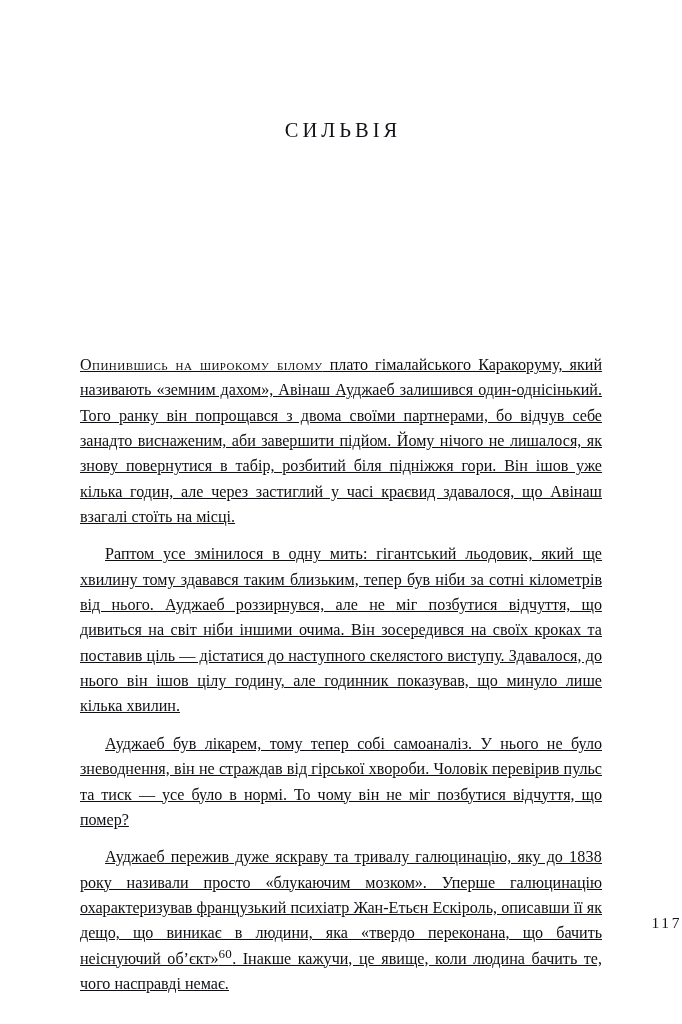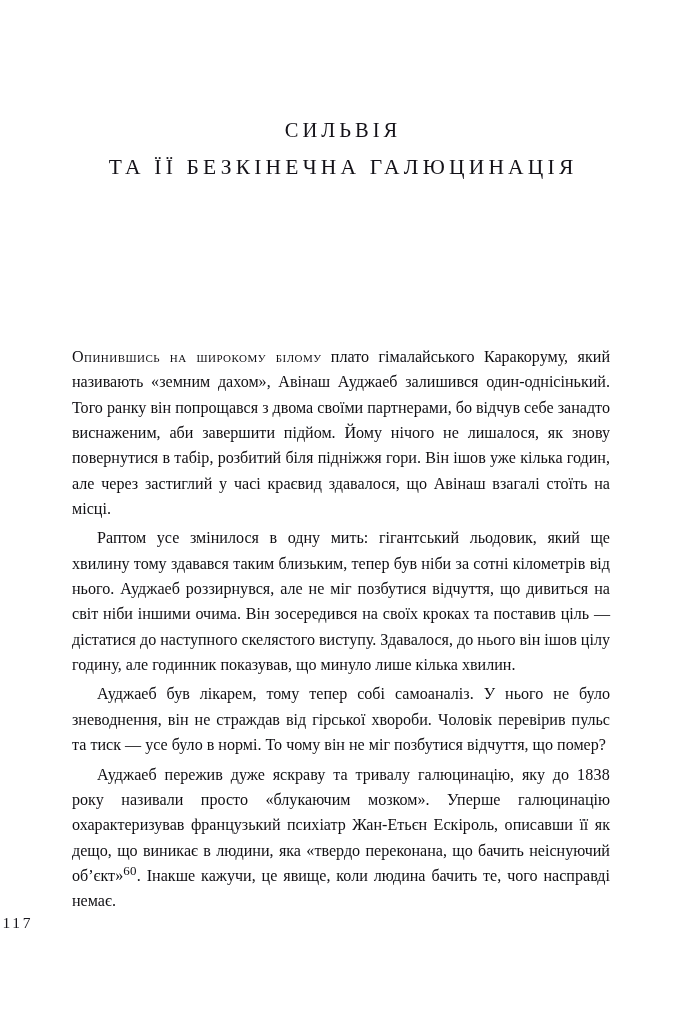--- a/index.html
+++ b/index.html
@@ -104,7 +104,6 @@
 
   <div class="chapter-title">
     <span class="title-line line-1">СИЛЬВІЯ</span>
-    <span class="title-line line-2">ТА ЇЇ БЕЗКІНЕЧНА ГАЛЮЦИНАЦІЯ</span>
   </div>
 
   <div class="text-block">

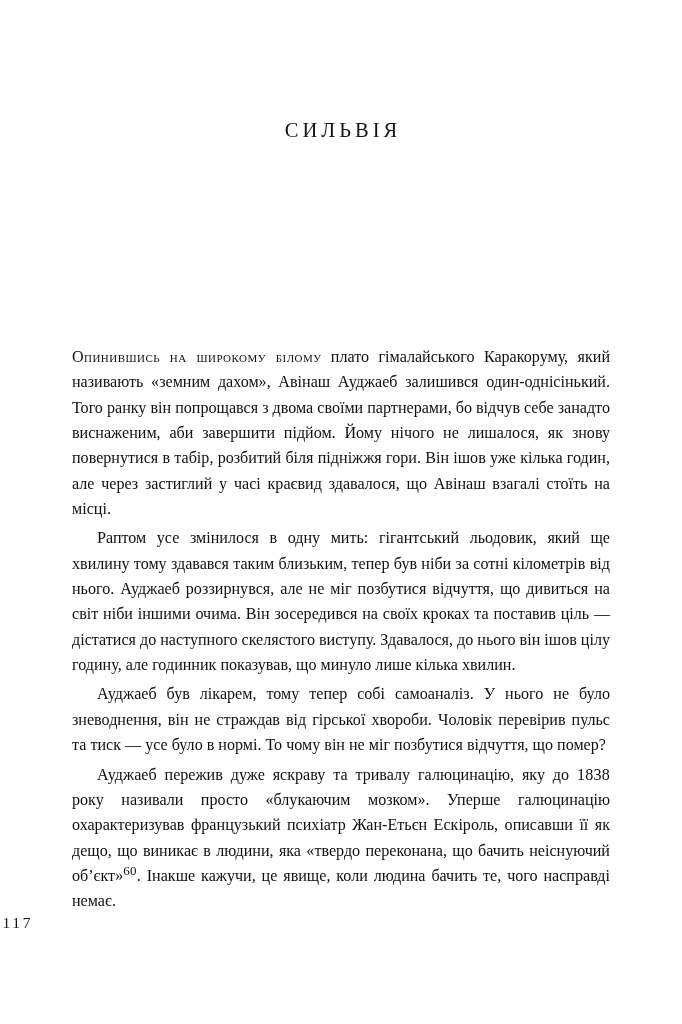--- a/index.html
+++ b/index.html
@@ -62,8 +62,9 @@
     hyphens: manual;
   }
   .text-block p {
-    margin: 4px;
+    margin: 12px;
     text-indent: 25px;
+    text-decoration: underline;
   }
   .text-block p.first {
     text-indent: 0;

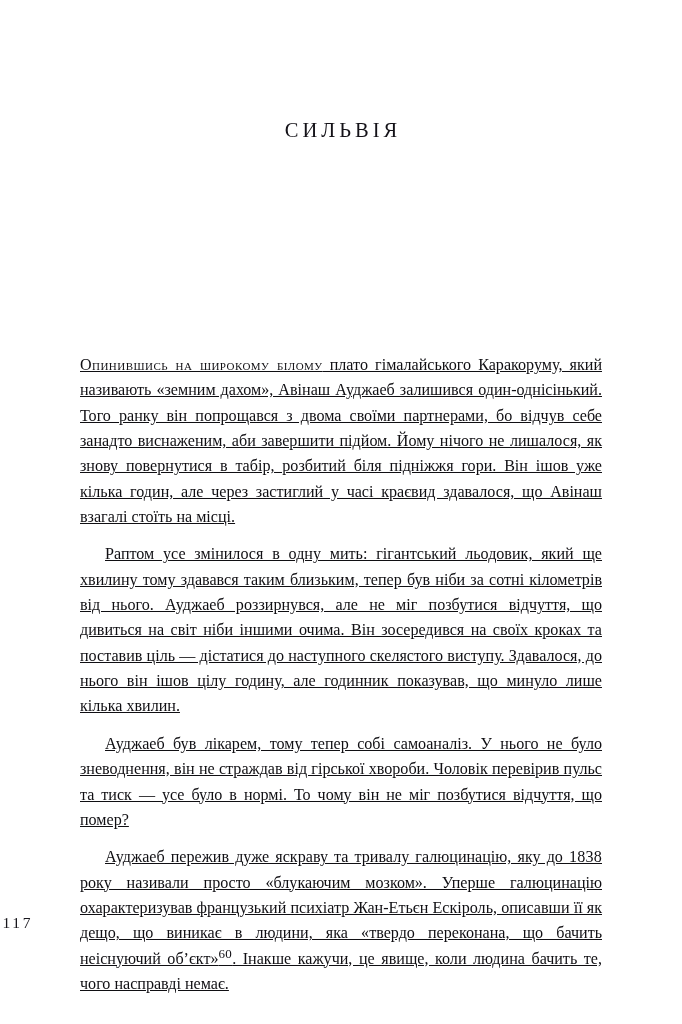--- a/index.html
+++ b/index.html
@@ -90,7 +90,7 @@
     left: 0;
     right: 0;
     top: 914px;
-    text-align: left;
+    text-align: right;
     font-size: 15.5px;
     letter-spacing: 2.6px;
     text-indent: 2.6px;

